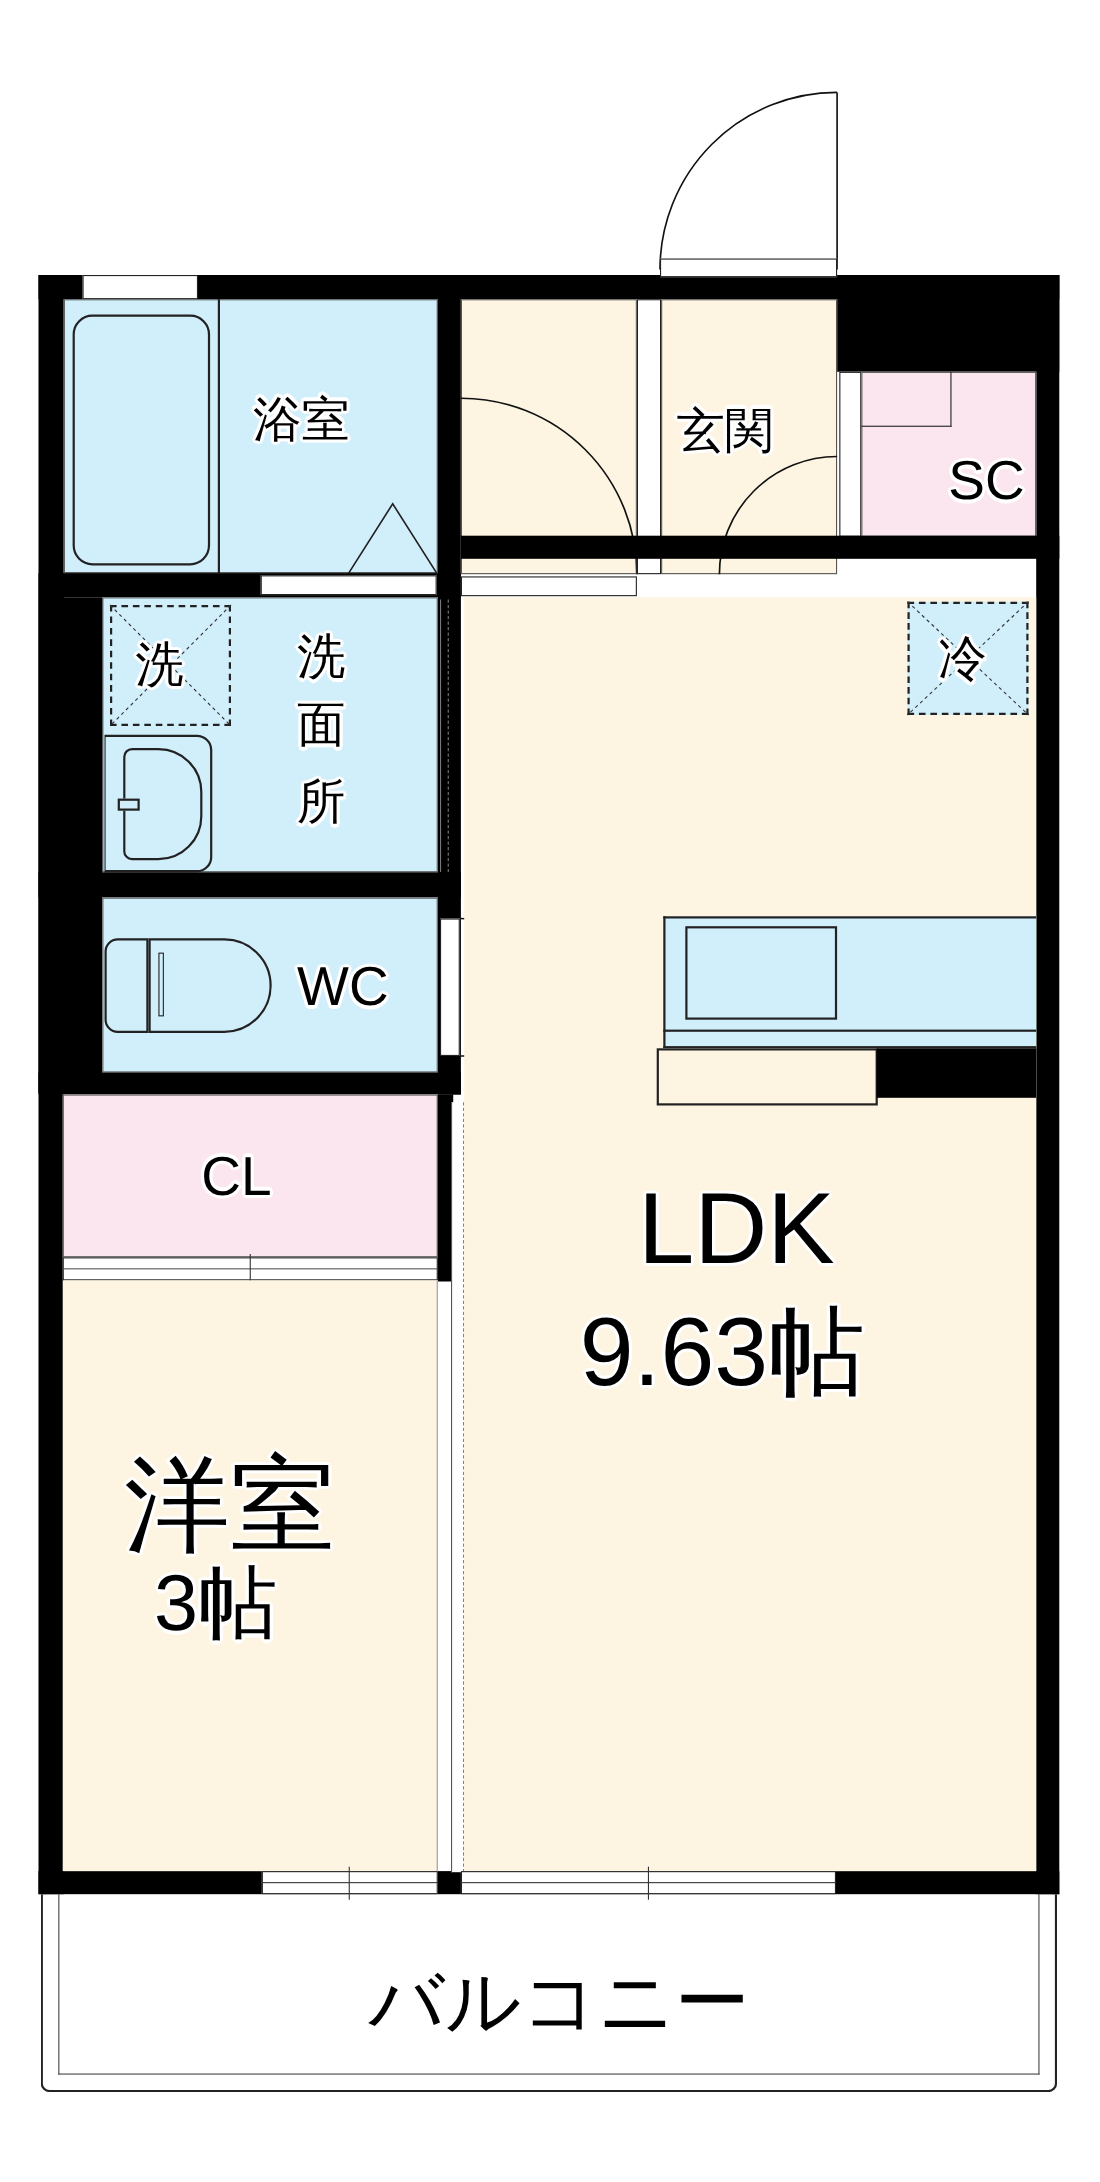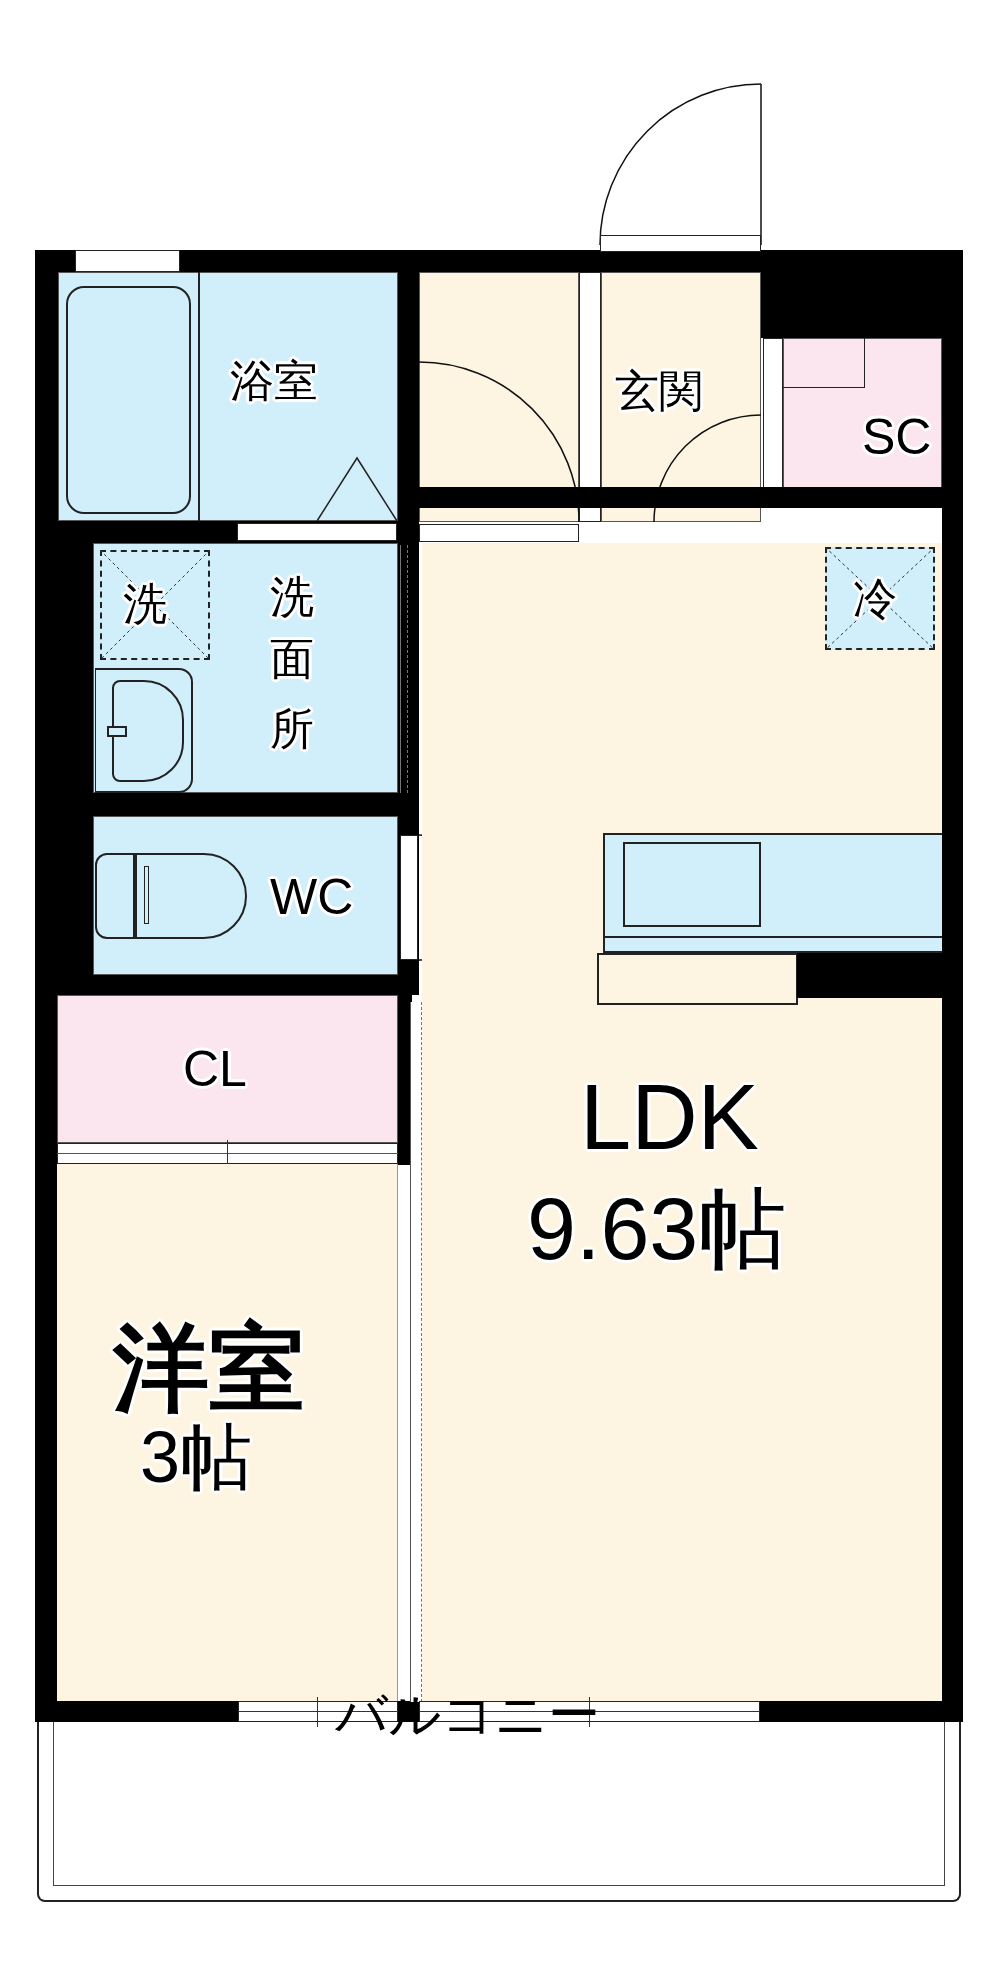--- a/index.html
+++ b/index.html
@@ -104,7 +104,7 @@
 <div class="abs wall" style="left:398px;top:995px;width:14px;height:170px;"></div>
 
 <div class="abs beige" style="left:57px;top:1164px;width:341px;height:537px;border-right:1px solid #999;"></div>
-<div class="lbl ja" style="left:113px;top:1305px;font-size:96px;font-weight:bold;">洋室</div>
+<div class="lbl ja" style="left:113px;top:1305px;font-size:96px;">洋室</div>
 <div class="lbl en" style="left:140px;top:1410px;font-size:72px;">3帖</div>
 <div class="abs" style="left:410px;top:1002px;width:12px;height:700px;border-left:1px solid #555;border-right:1px dashed #777;background:#fff;"></div>
 

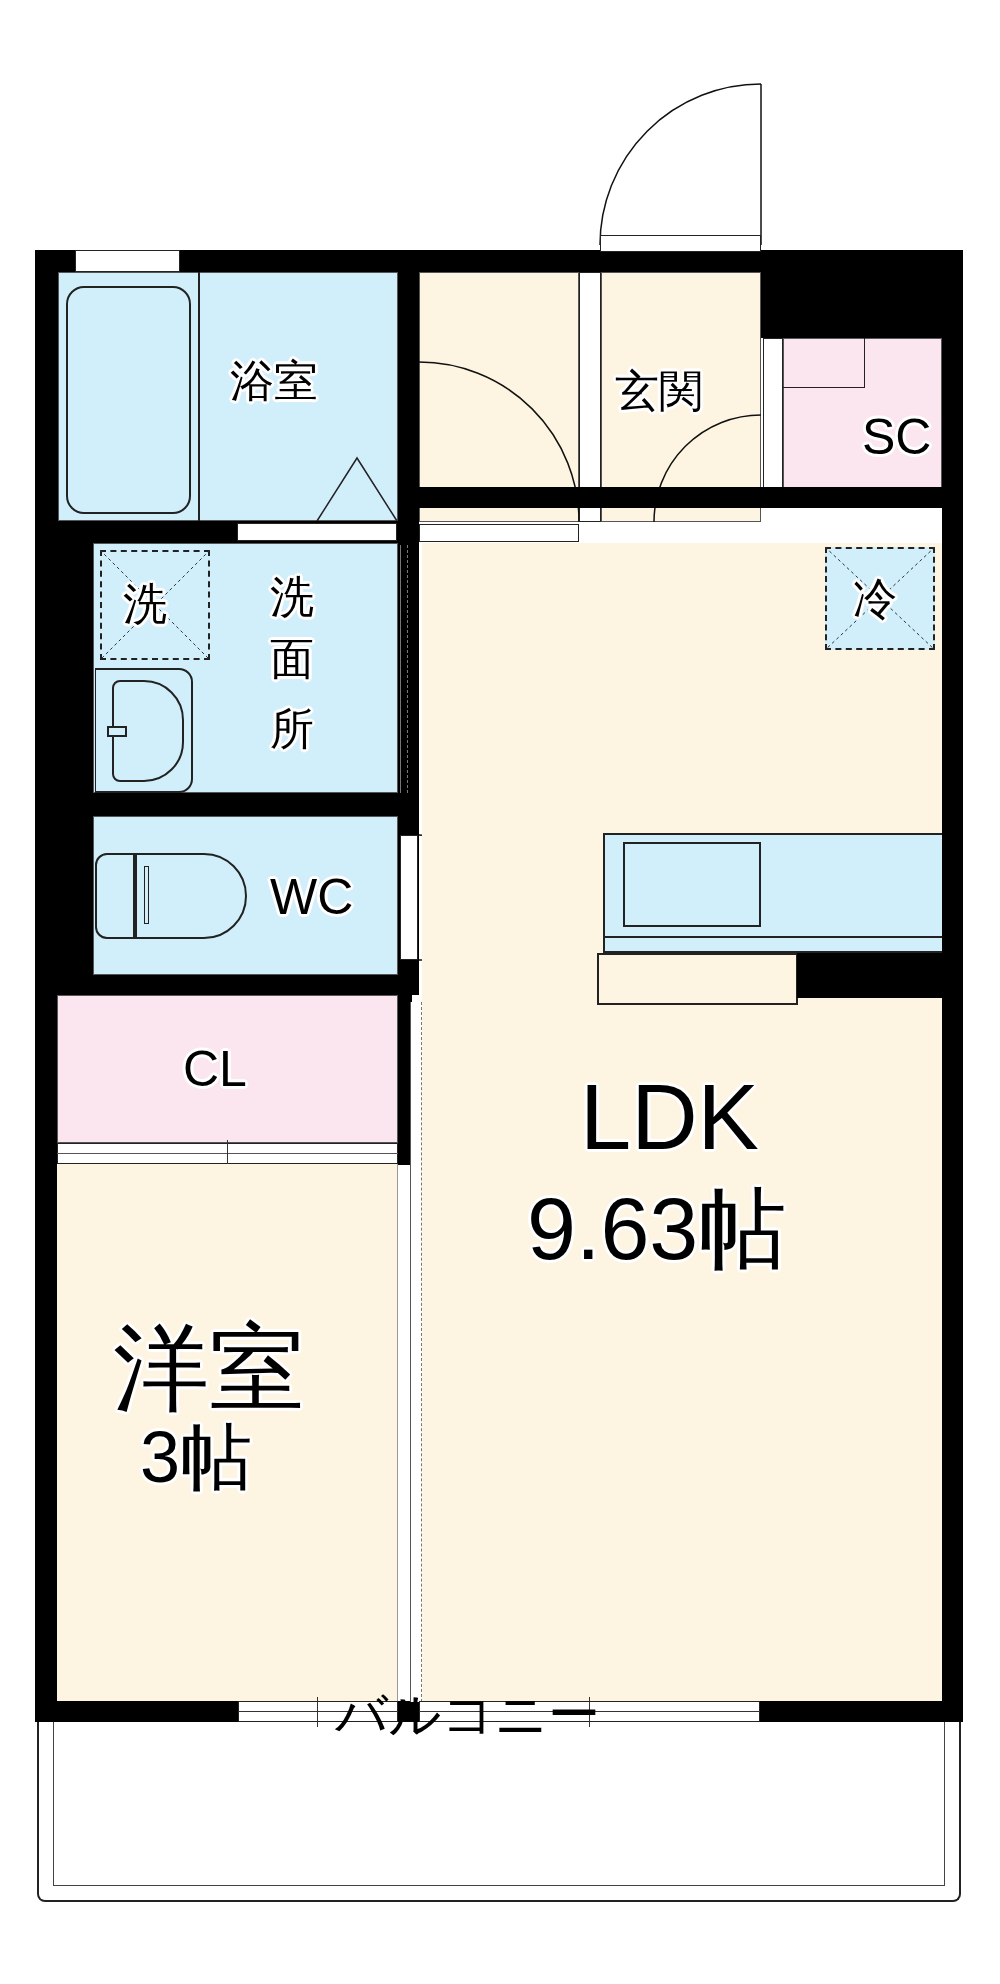--- a/index.html
+++ b/index.html
@@ -134,6 +134,6 @@
 
 <div class="abs" style="left:37px;top:1722px;width:924px;height:180px;border:2px solid #222;border-top:none;border-radius:0 0 8px 8px;"></div>
 <div class="abs" style="left:53px;top:1722px;width:892px;height:164px;border:1.5px solid #444;border-top:none;"></div>
-<div class="lbl ja" style="left:335px;top:1680px;font-size:52px;text-shadow:none;">バルコニー</div>
+<div class="lbl ja" style="left:335px;top:1775px;font-size:68px;text-shadow:none;">バルコニー</div>
 
 </body></html>

